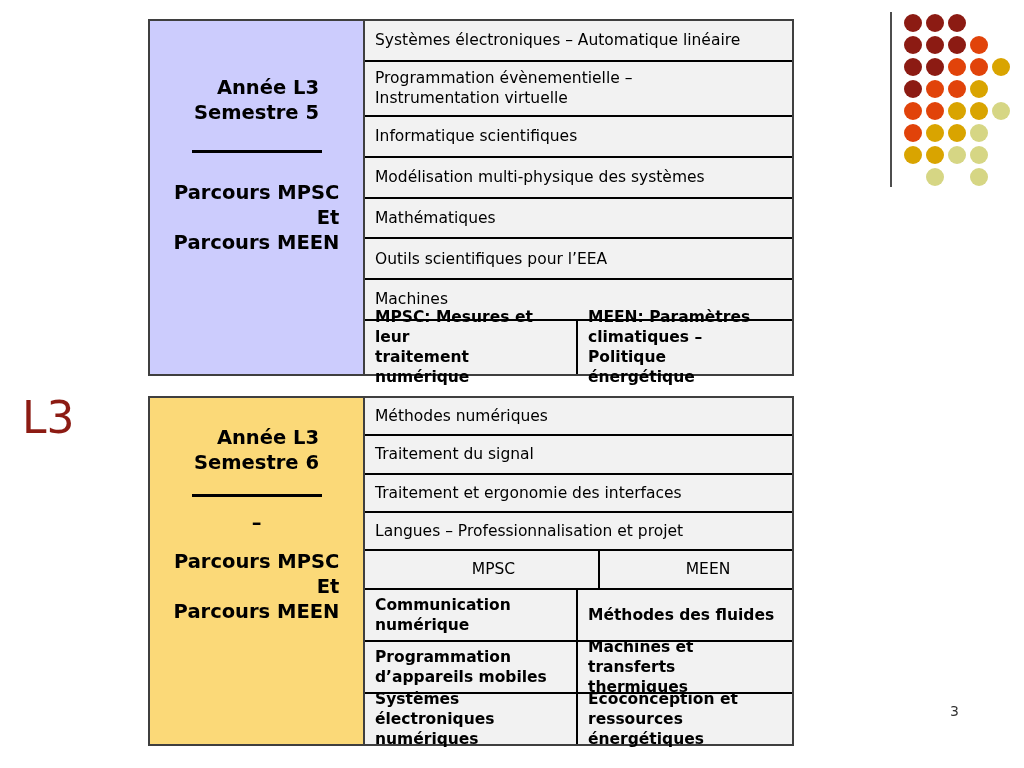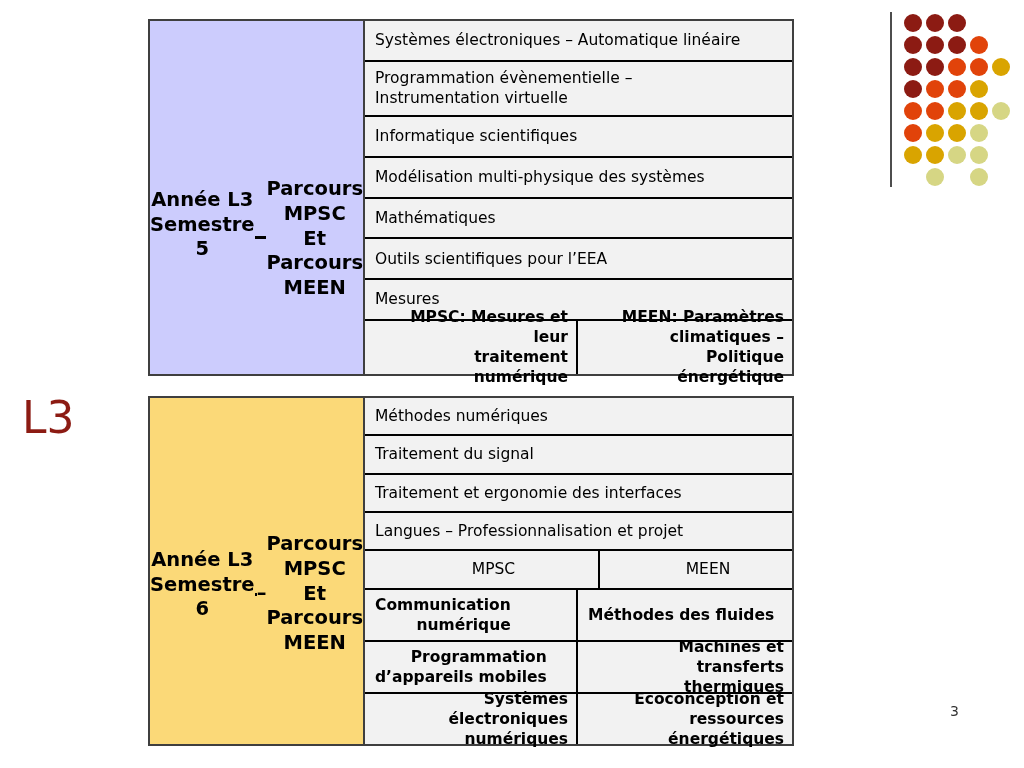--- a/index.html
+++ b/index.html
@@ -97,12 +97,12 @@
     box-sizing: border-box;
     border-right: 2px solid #3f3f3f;
     display: flex;
-    flex-direction: row;
+    flex-direction: column;
     align-items: center;
     font-weight: bold;
     font-size: 19.5px;
     line-height: 1.28;
-    text-align: center;
+    text-align: right;
   }
   #side-cell-s5 { background: #ccccfd; padding-top: 55px; }
   #side-cell-s6 { background: #fbd978; padding-top: 28px; }

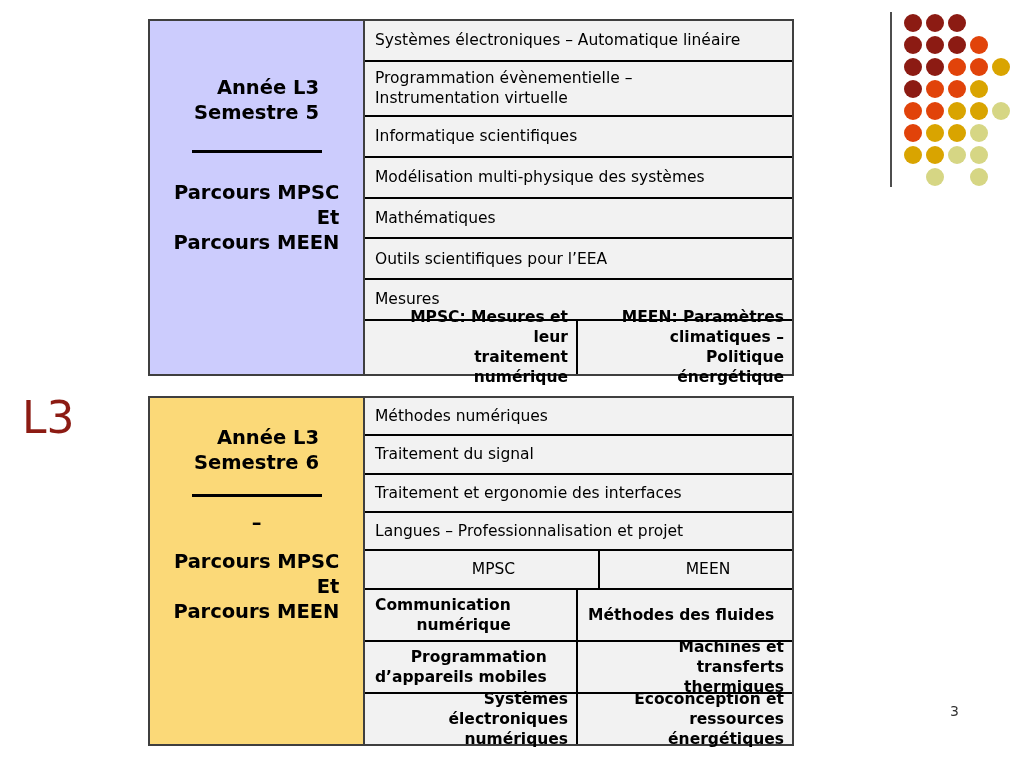--- a/index.html
+++ b/index.html
@@ -249,7 +249,7 @@
       <span class="row-text">Outils scientifiques pour l’EEA</span>
     </div>
     <div class="row">
-      <span class="row-text">Mesures</span>
+      <span class="row-text">Machines</span>
     </div>
     <div class="row split tall bold-row">
       <div class="split-cell split-left">

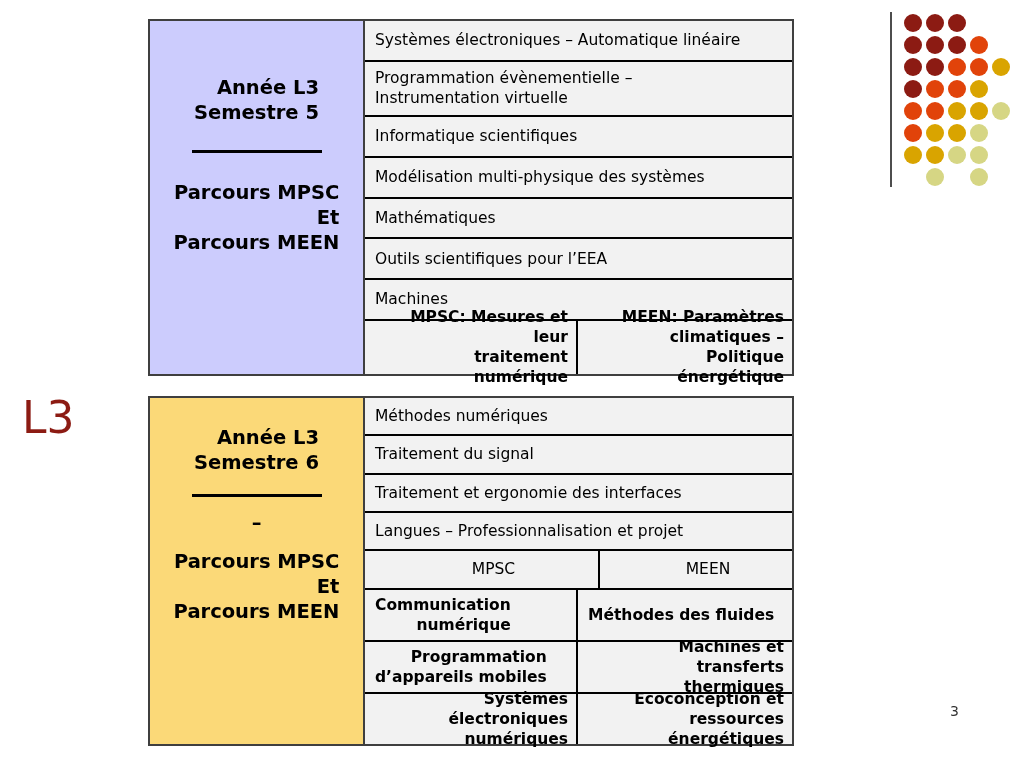--- a/index.html
+++ b/index.html
@@ -153,7 +153,6 @@
 
   .row.split {
     padding: 0;
-    text-align: right;
   }
   .row.split > .split-cell {
     box-sizing: border-box;

